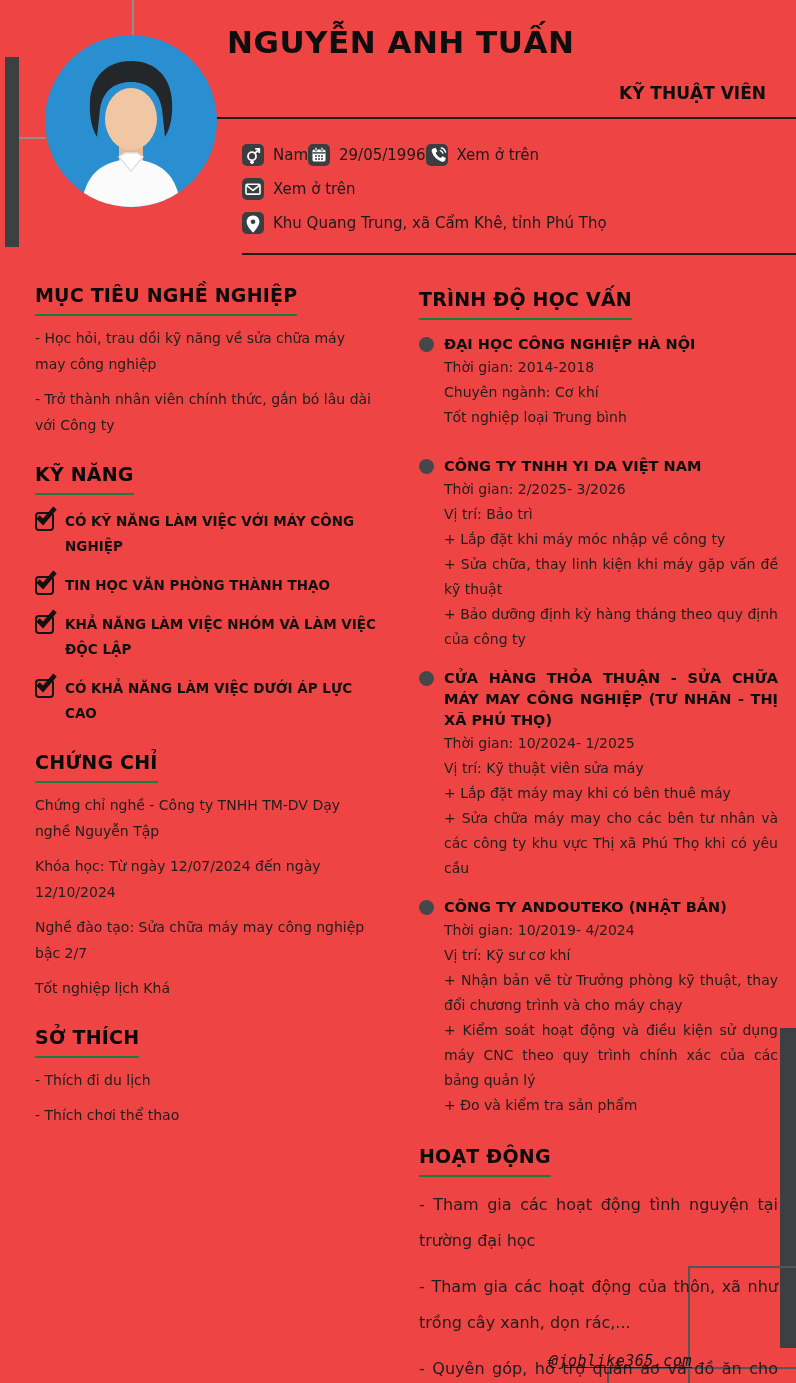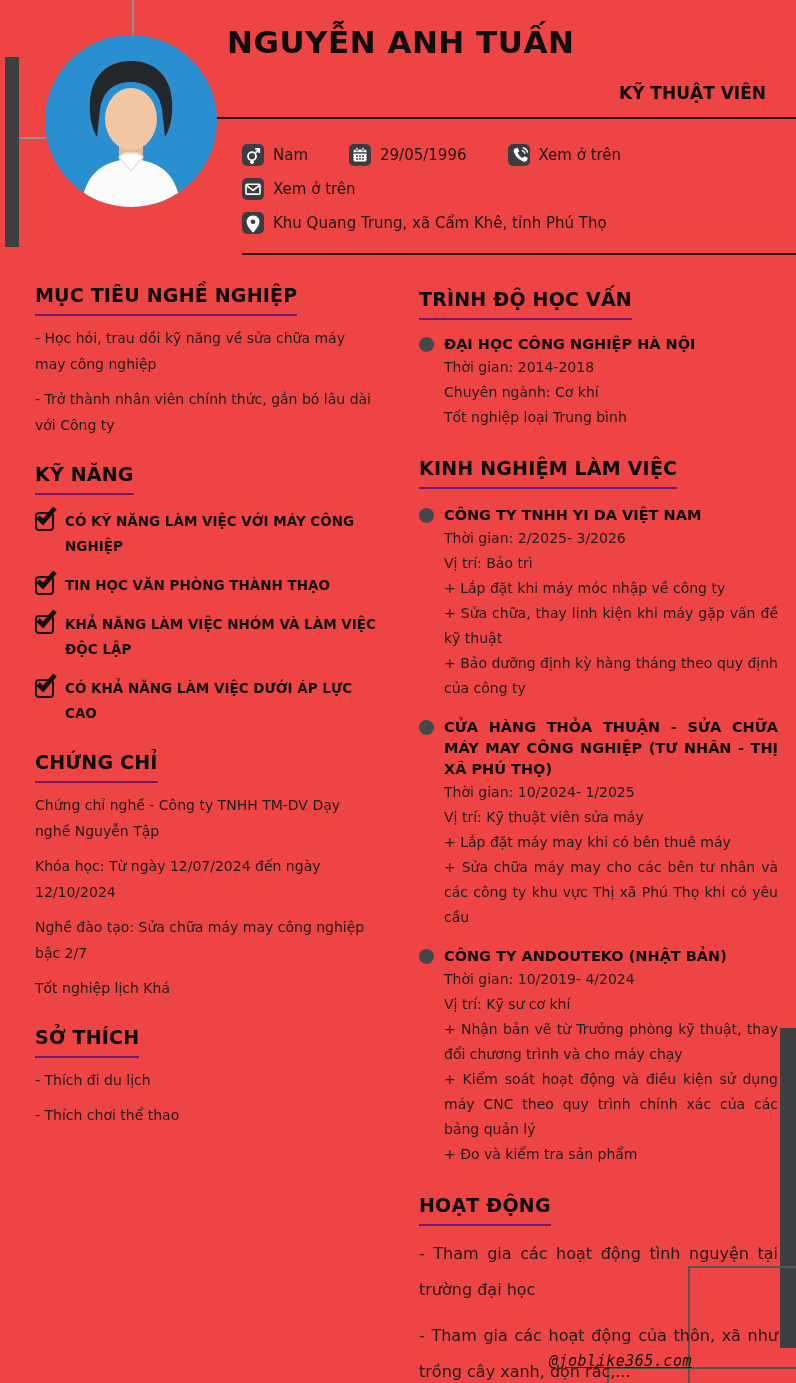--- a/index.html
+++ b/index.html
@@ -31,7 +31,7 @@
   .job-title { right:30px; top:83px; font-size:17px; font-weight:bold; color:#0e0e0e; }
 
   .contact { left:242px; top:144px; width:554px; }
-  .contact-row { display:flex; align-items:flex-start; gap:41px; height:22px; margin-bottom:12px; }
+  .contact-row { display:flex; align-items:flex-start; height:22px; margin-bottom:12px; }
   .cgroup { display:flex; align-items:center; gap:9px; }
   .cicon { width:22px; height:22px; border-radius:5px; background:#3b3e41; flex:none; display:flex; align-items:center; justify-content:center; }
   .cicon svg { display:block; }

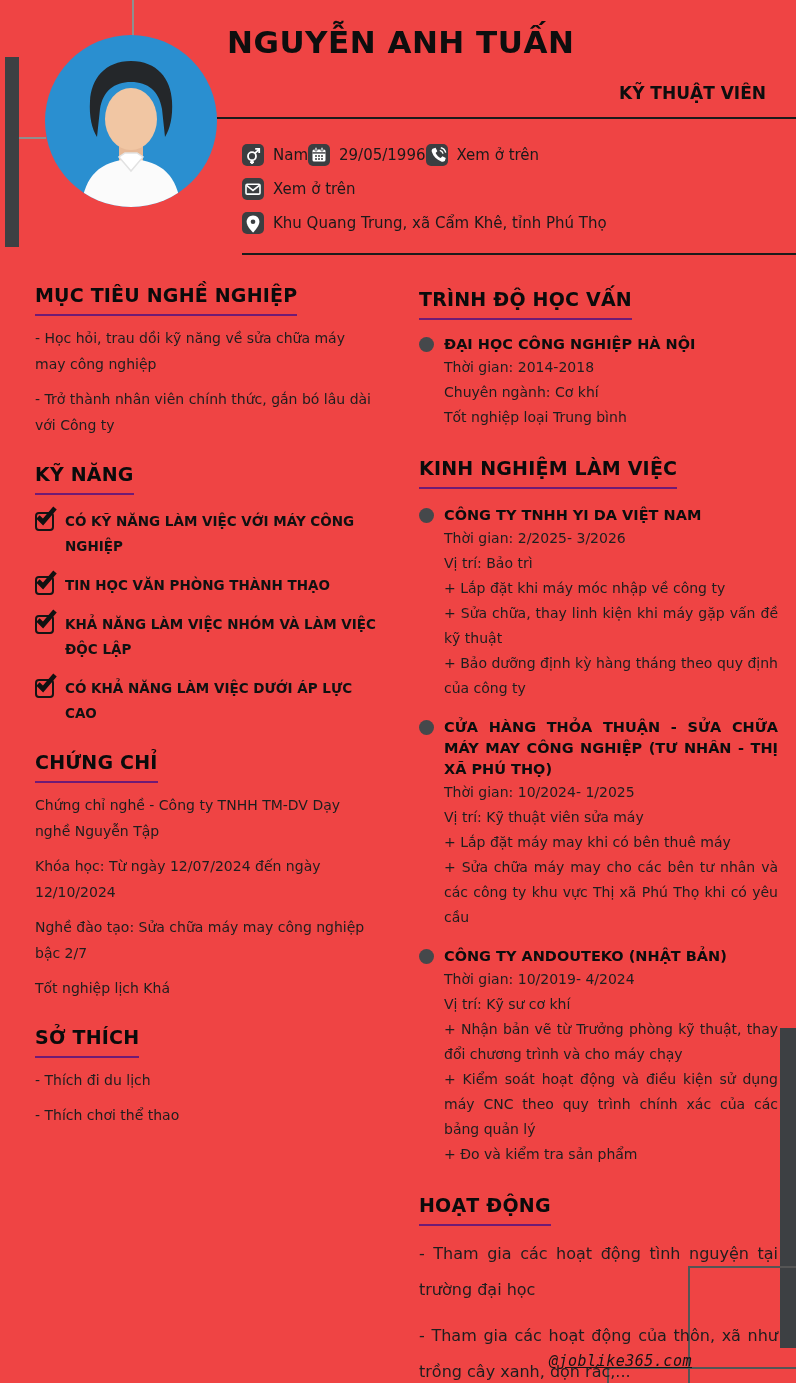--- a/index.html
+++ b/index.html
@@ -43,7 +43,7 @@
 
   h2.sec {
     display:inline-block; font-size:19px; font-weight:bold; color:#0b0b0b;
-    line-height:24px; padding-bottom:7px; border-bottom:2px solid #701a75;
+    line-height:24px; padding-bottom:7px; border-bottom:2px solid #15803d;
     letter-spacing:.2px; white-space:nowrap;
   }
   .section { margin-bottom:24px; }

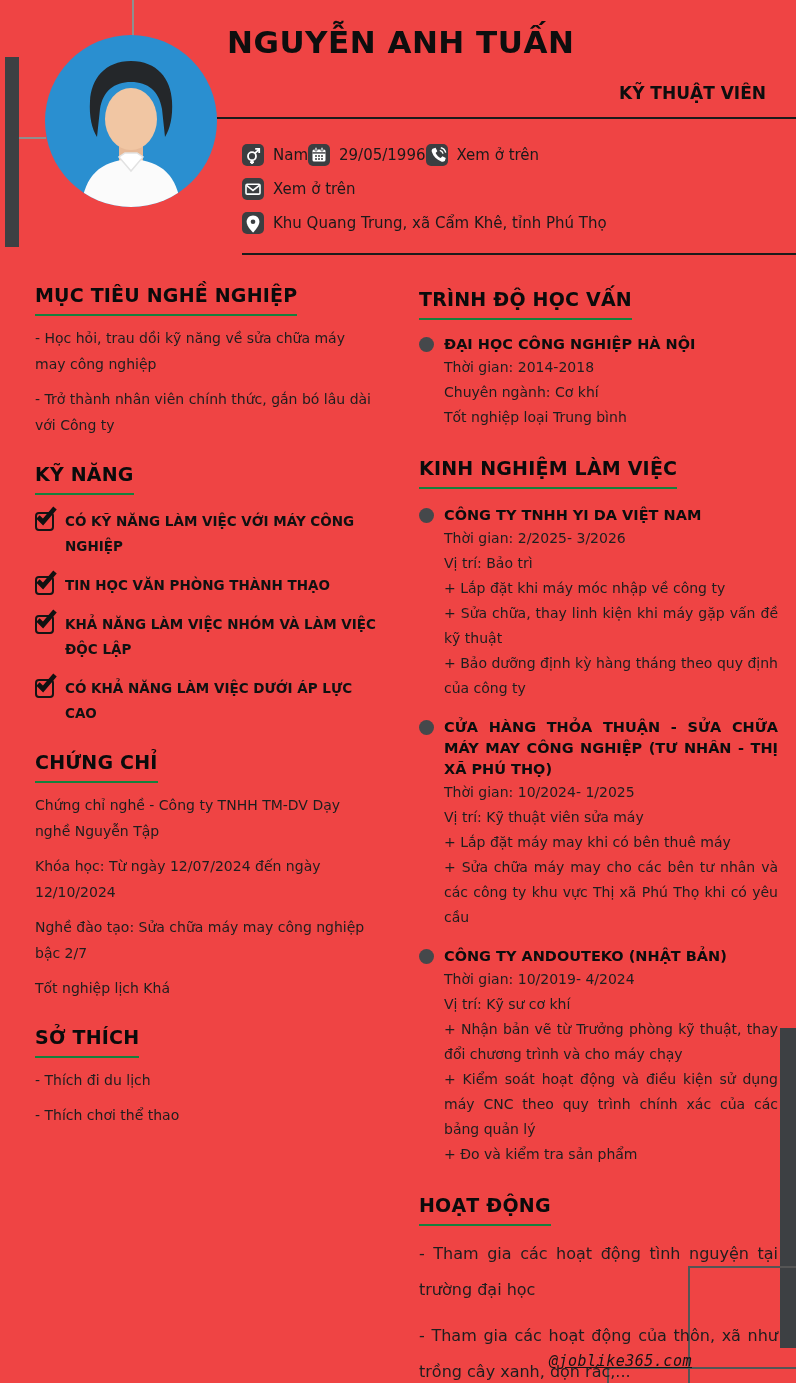--- a/index.html
+++ b/index.html
@@ -249,7 +249,6 @@
     </div>
 
     <div class="section exp">
-      <h2 class="sec">KINH NGHIỆM LÀM VIỆC</h2>
 
       <div class="entry">
         <span class="dot"></span>

